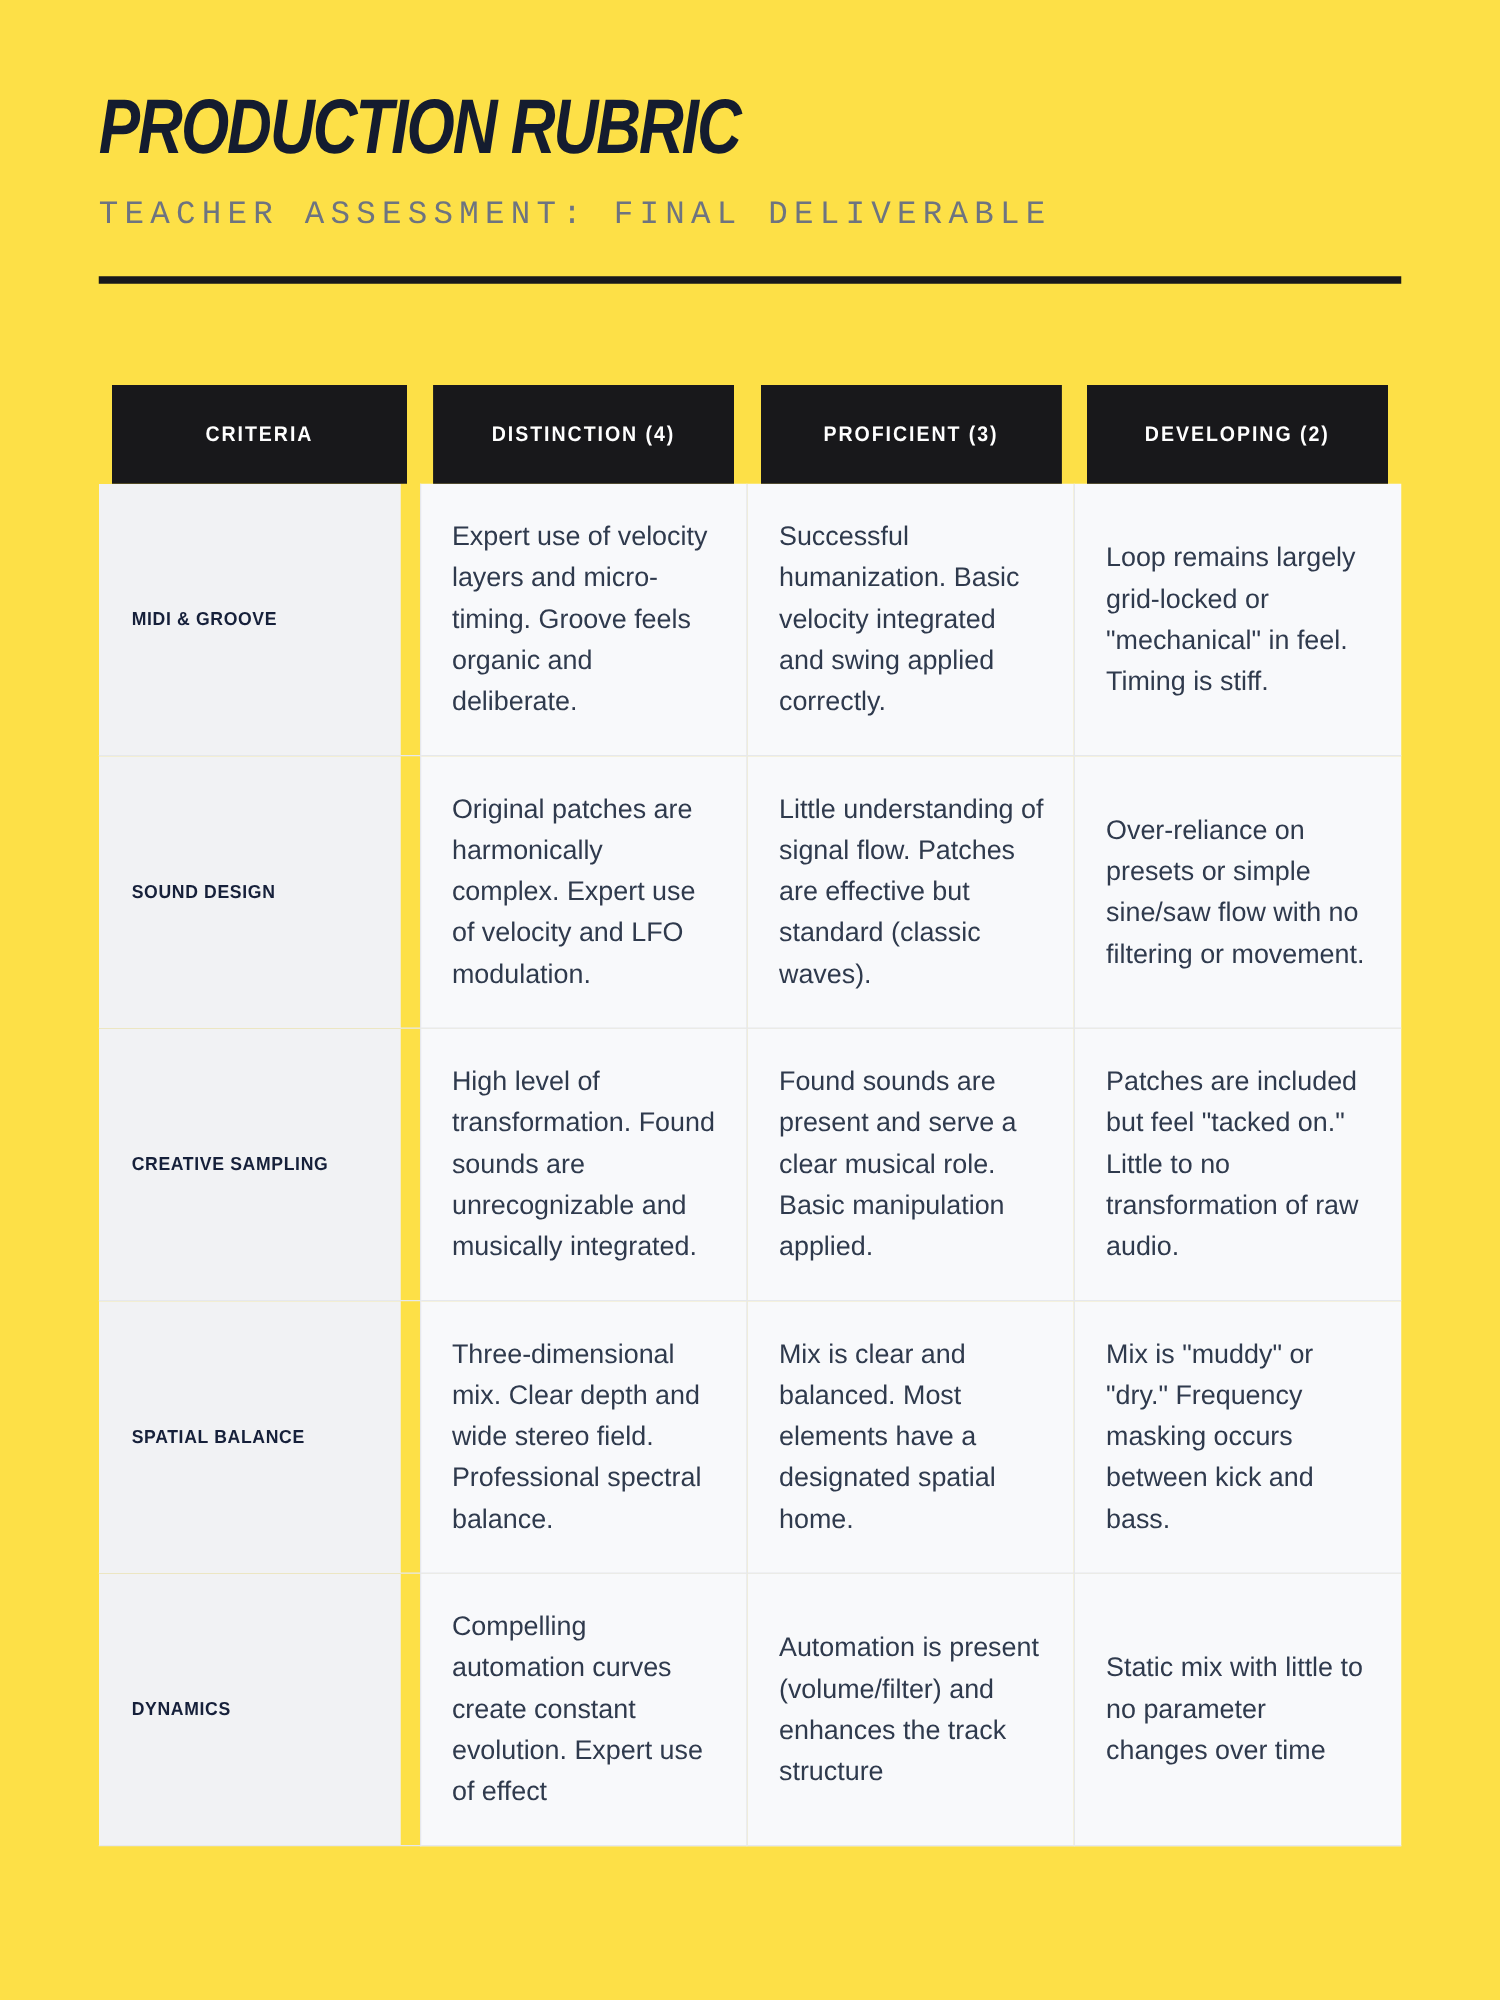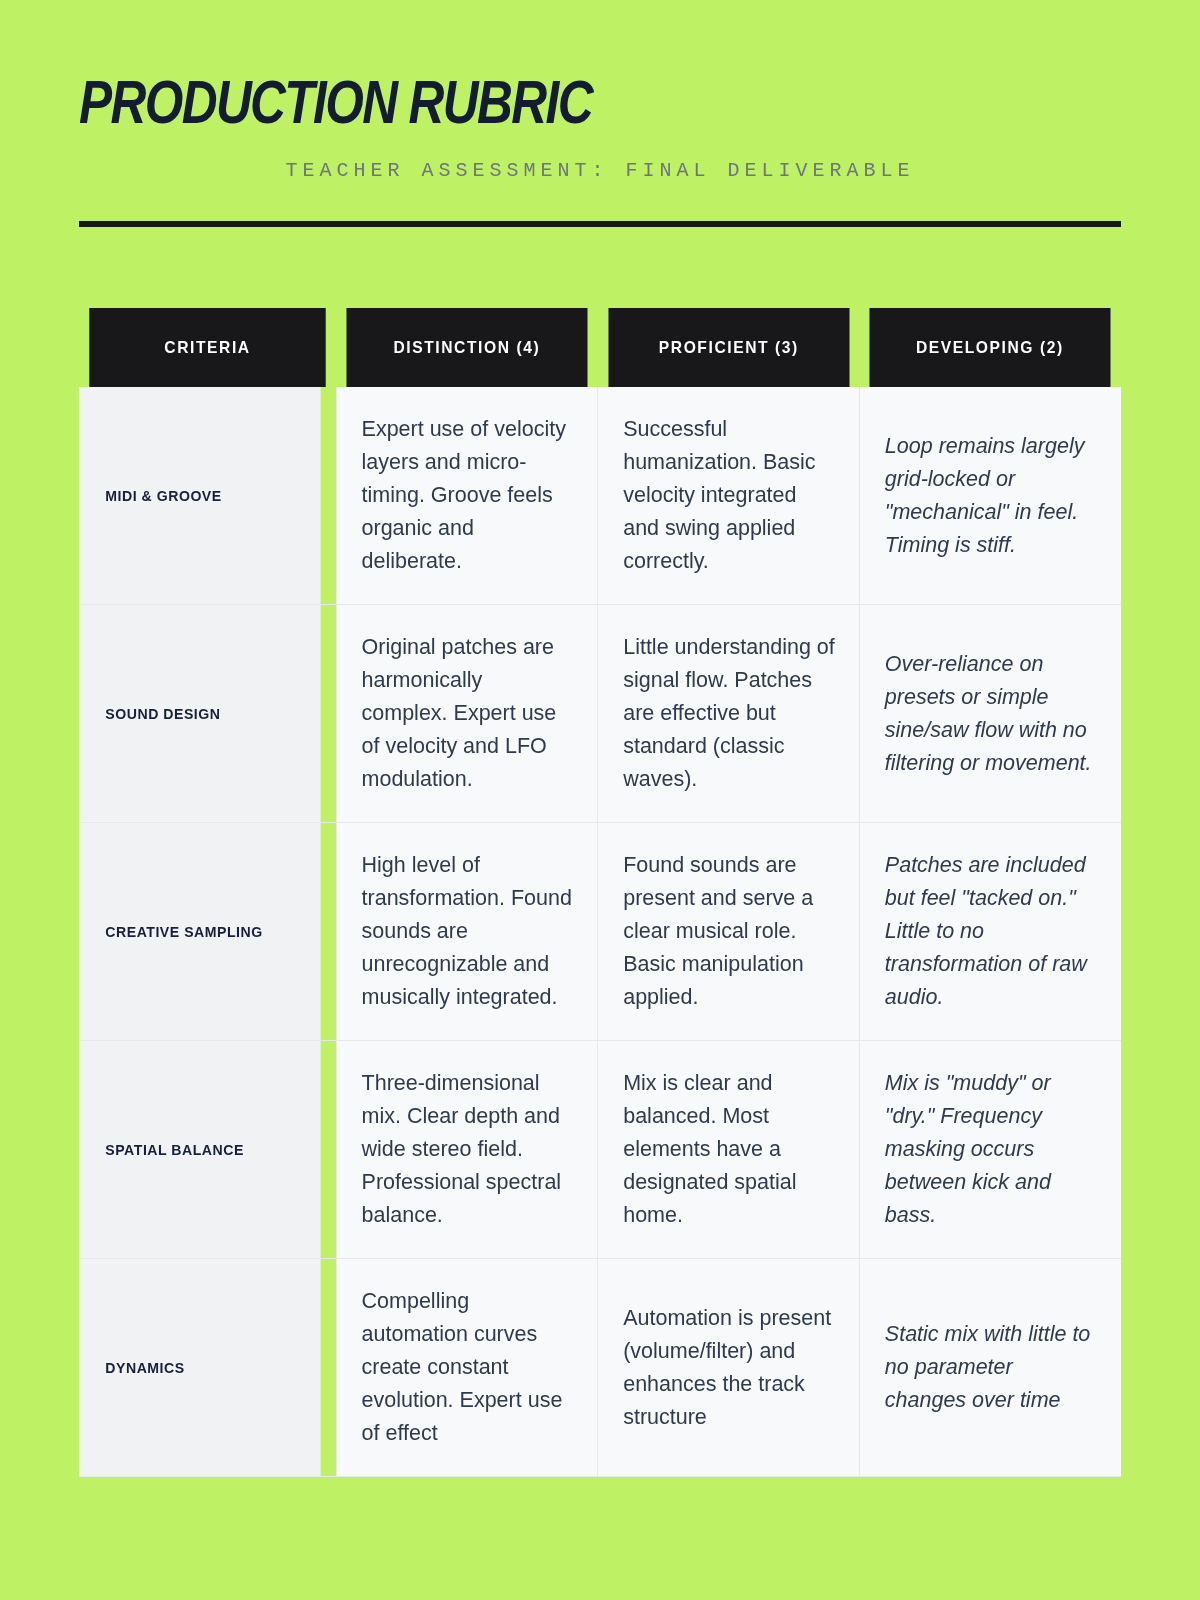--- a/index.html
+++ b/index.html
@@ -22,7 +22,7 @@
     height: 1600px;
     position: relative;
     overflow: hidden;
-    background: #bef264;
+    background: #fde047;
   }
 
   .head-block {

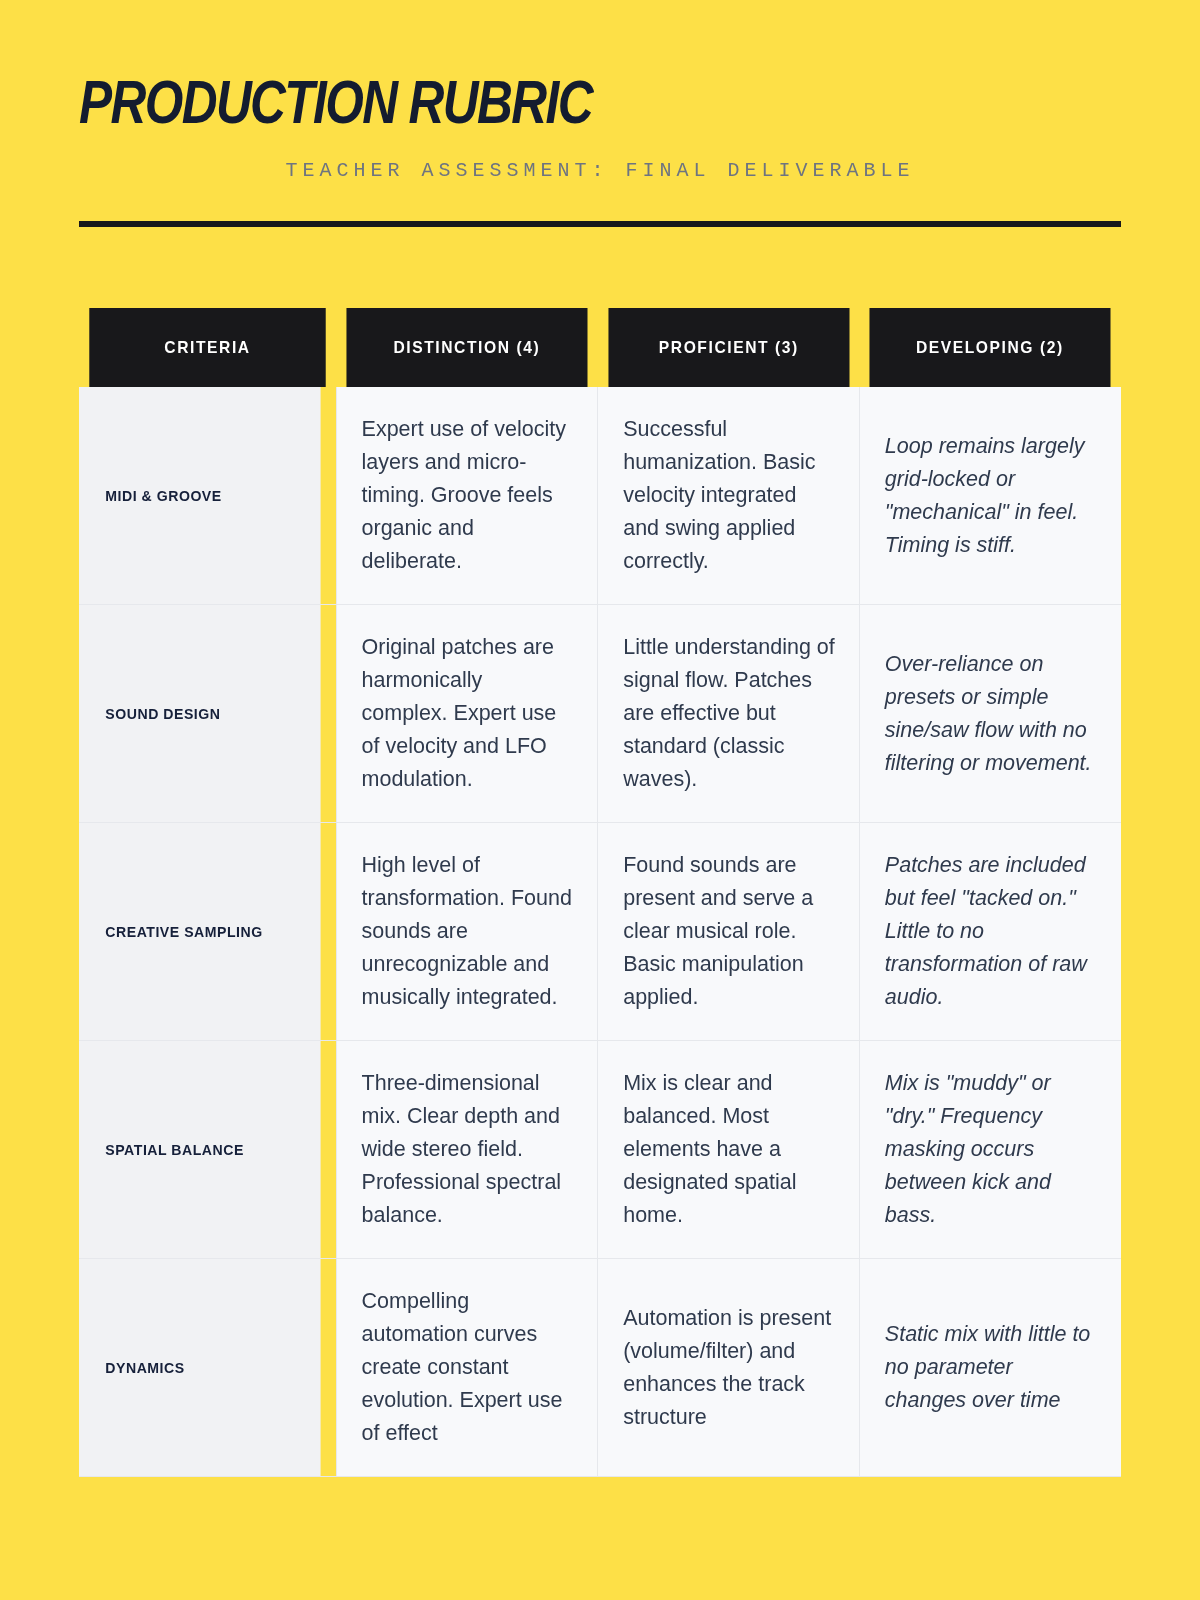--- a/index.html
+++ b/index.html
@@ -48,14 +48,13 @@
 
   .doc-subtitle {
     font-family: "Liberation Mono", monospace;
-    font-size: 20px;
+    font-size: 26px;
     line-height: 26px;
     color: #6e7480;
     letter-spacing: 5.0px;
     margin: 0;
     padding-top: 24px;
     white-space: nowrap;
-    text-align: center;
   }
 
   .rule {

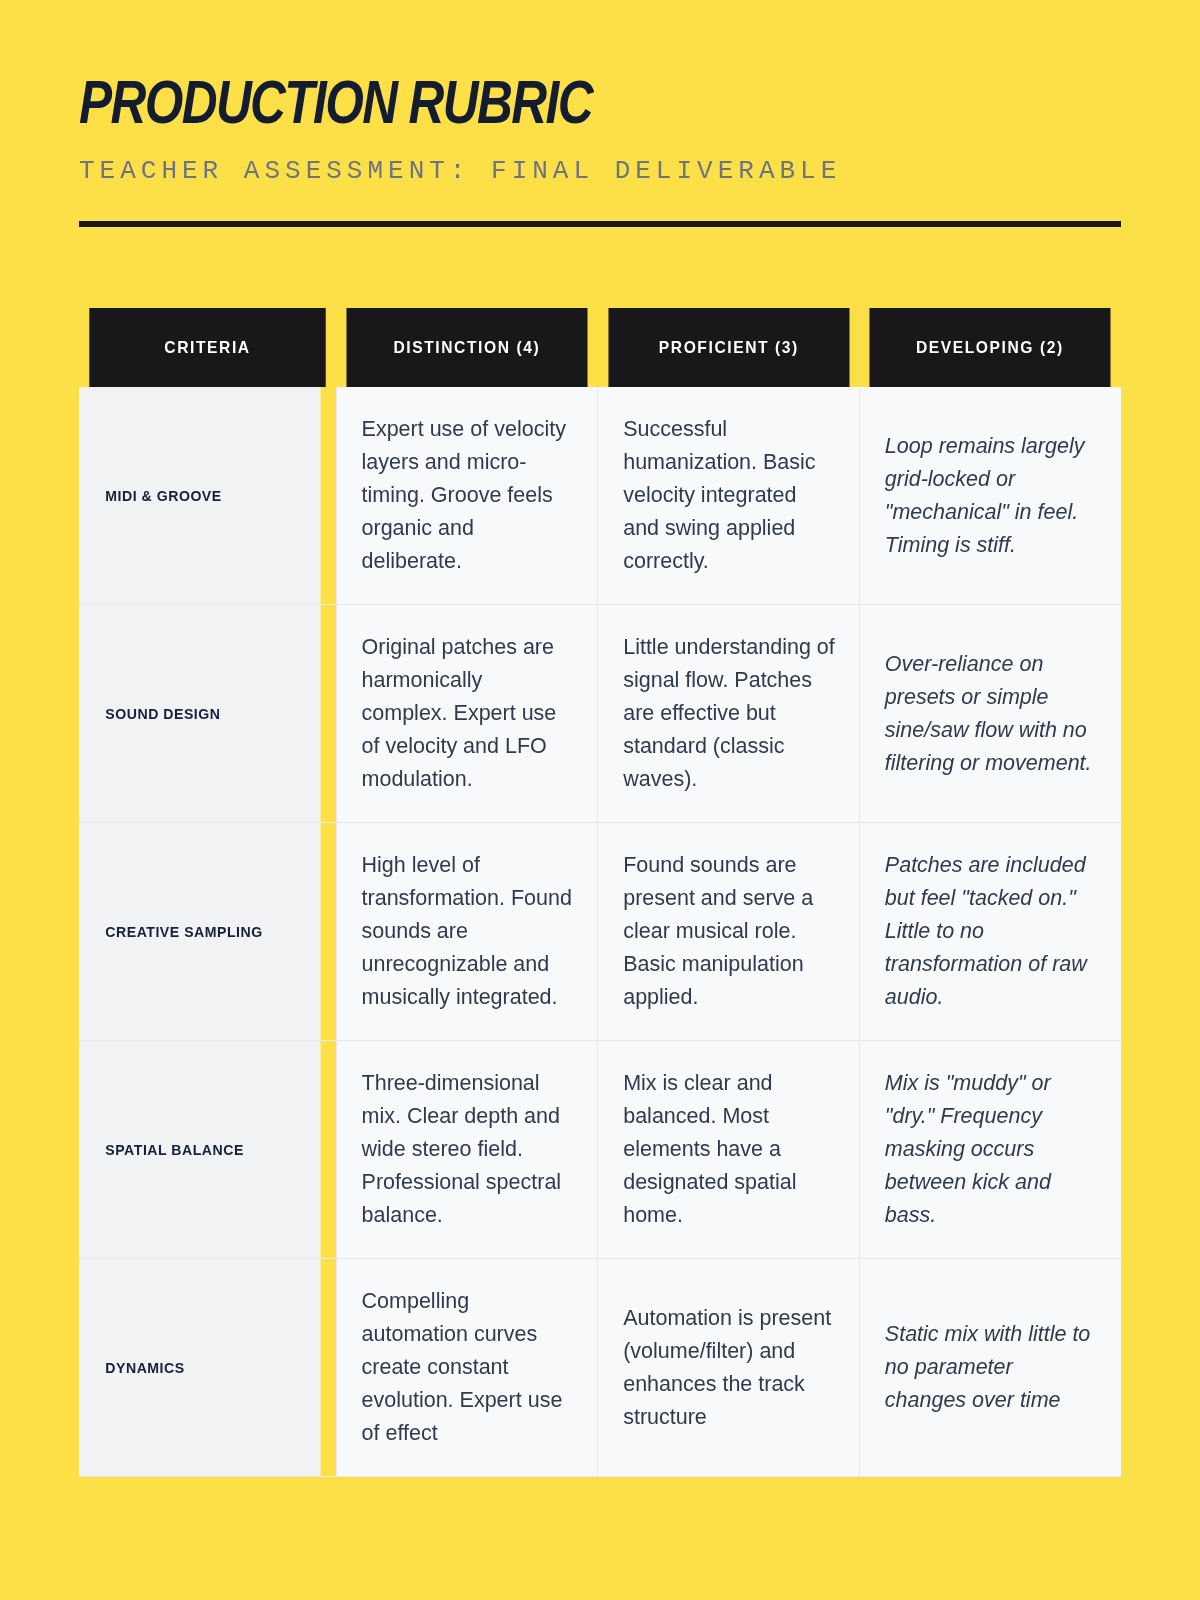--- a/index.html
+++ b/index.html
@@ -104,7 +104,7 @@
     line-height: 33px;
     padding: 26px 24px 26px 25px;
   }
-  .rubric tbody td:last-child { border-right: none; font-style: italic; }
+  .rubric tbody td:last-child { border-right: none; }
 
   .rubric tbody td.criteria-cell {
     background: #f1f2f4;

